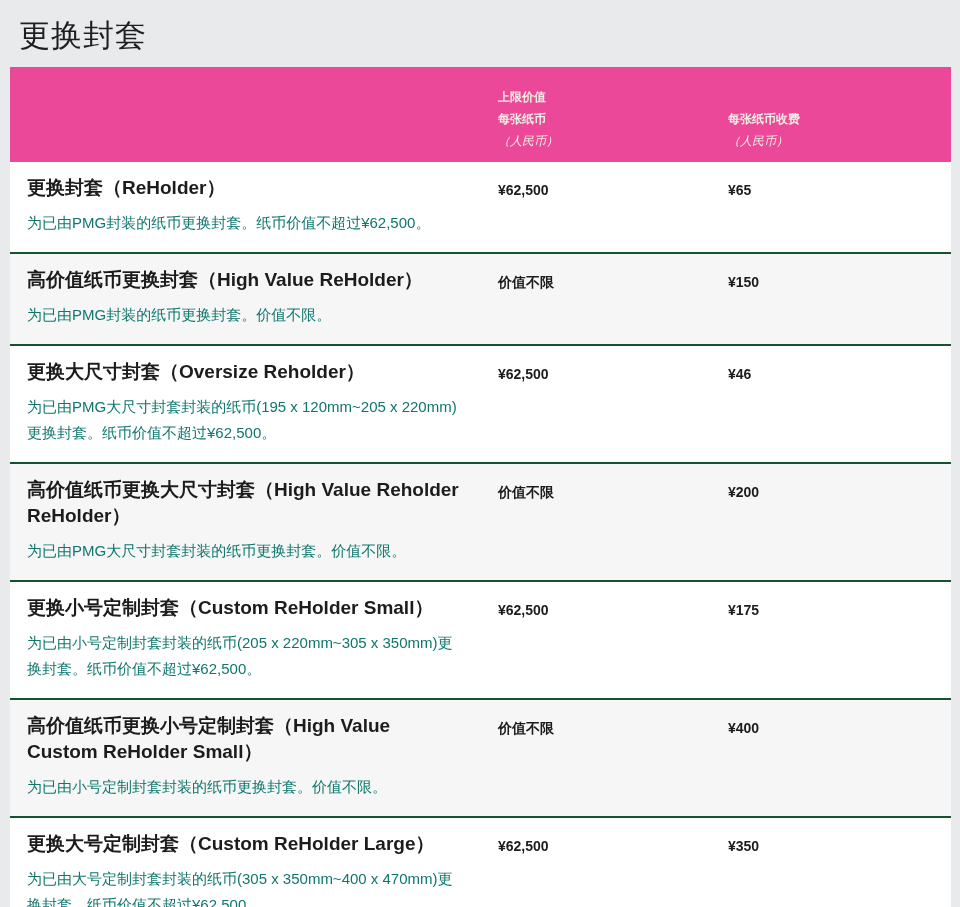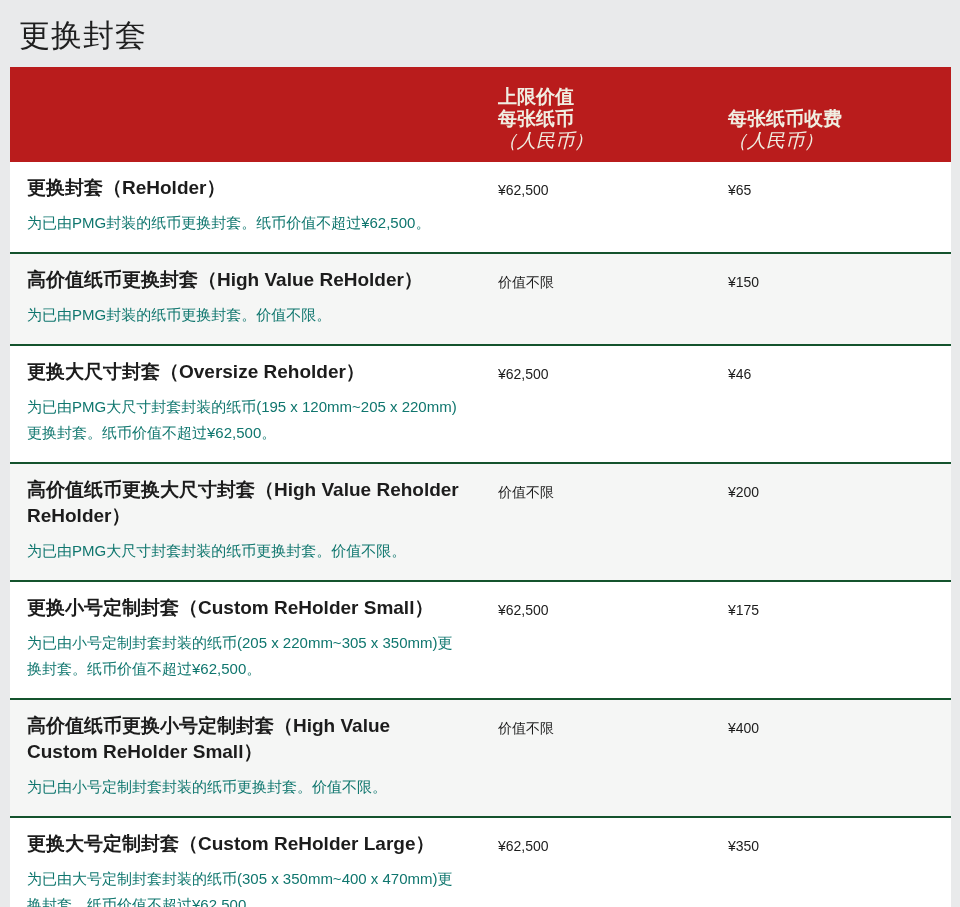--- a/index.html
+++ b/index.html
@@ -38,9 +38,9 @@
   col.c3 { width: 233px; }
 
   thead th {
-    background: #b91c1c;
+    background: #ec4899;
     color: #f0eee2;
-    font-size: 19px;
+    font-size: 12px;
     font-weight: 700;
     text-align: left;
     vertical-align: bottom;

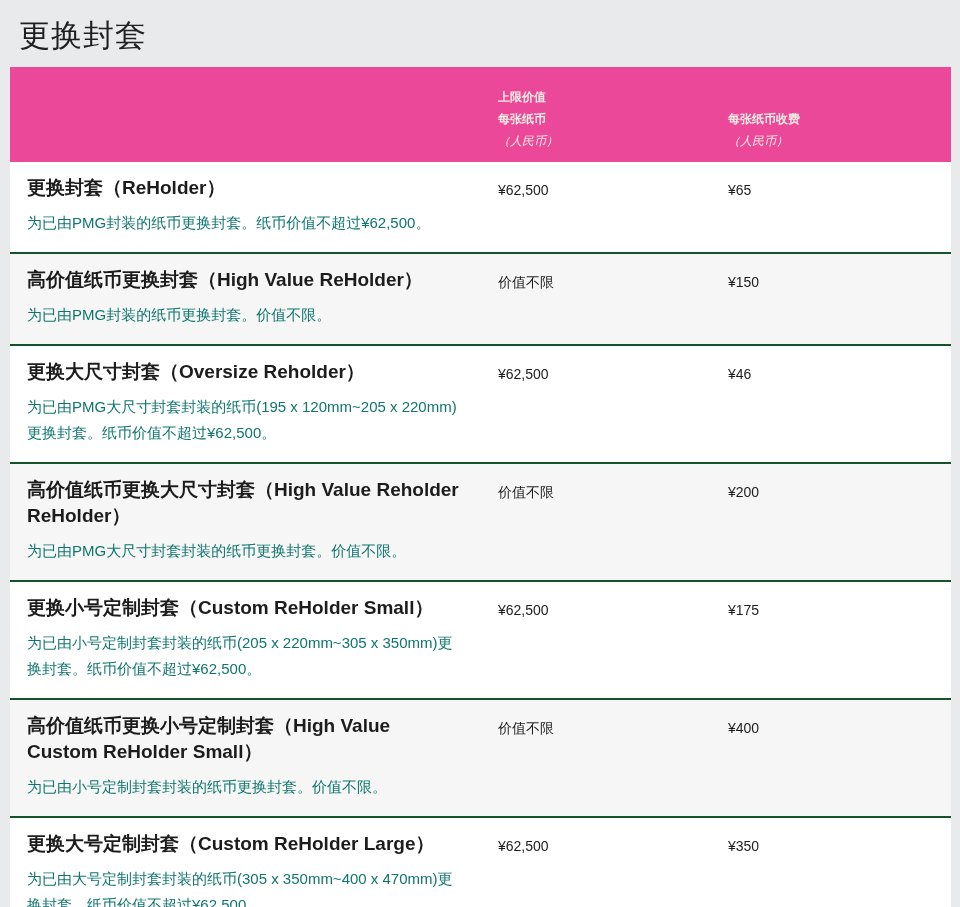--- a/index.html
+++ b/index.html
@@ -78,7 +78,7 @@
   td.value-cell {
     padding: 19px 10px 10px 10px;
     font-size: 14px;
-    font-weight: 400;
+    font-weight: 700;
     color: #1c1c1c;
     line-height: 18px;
   }

